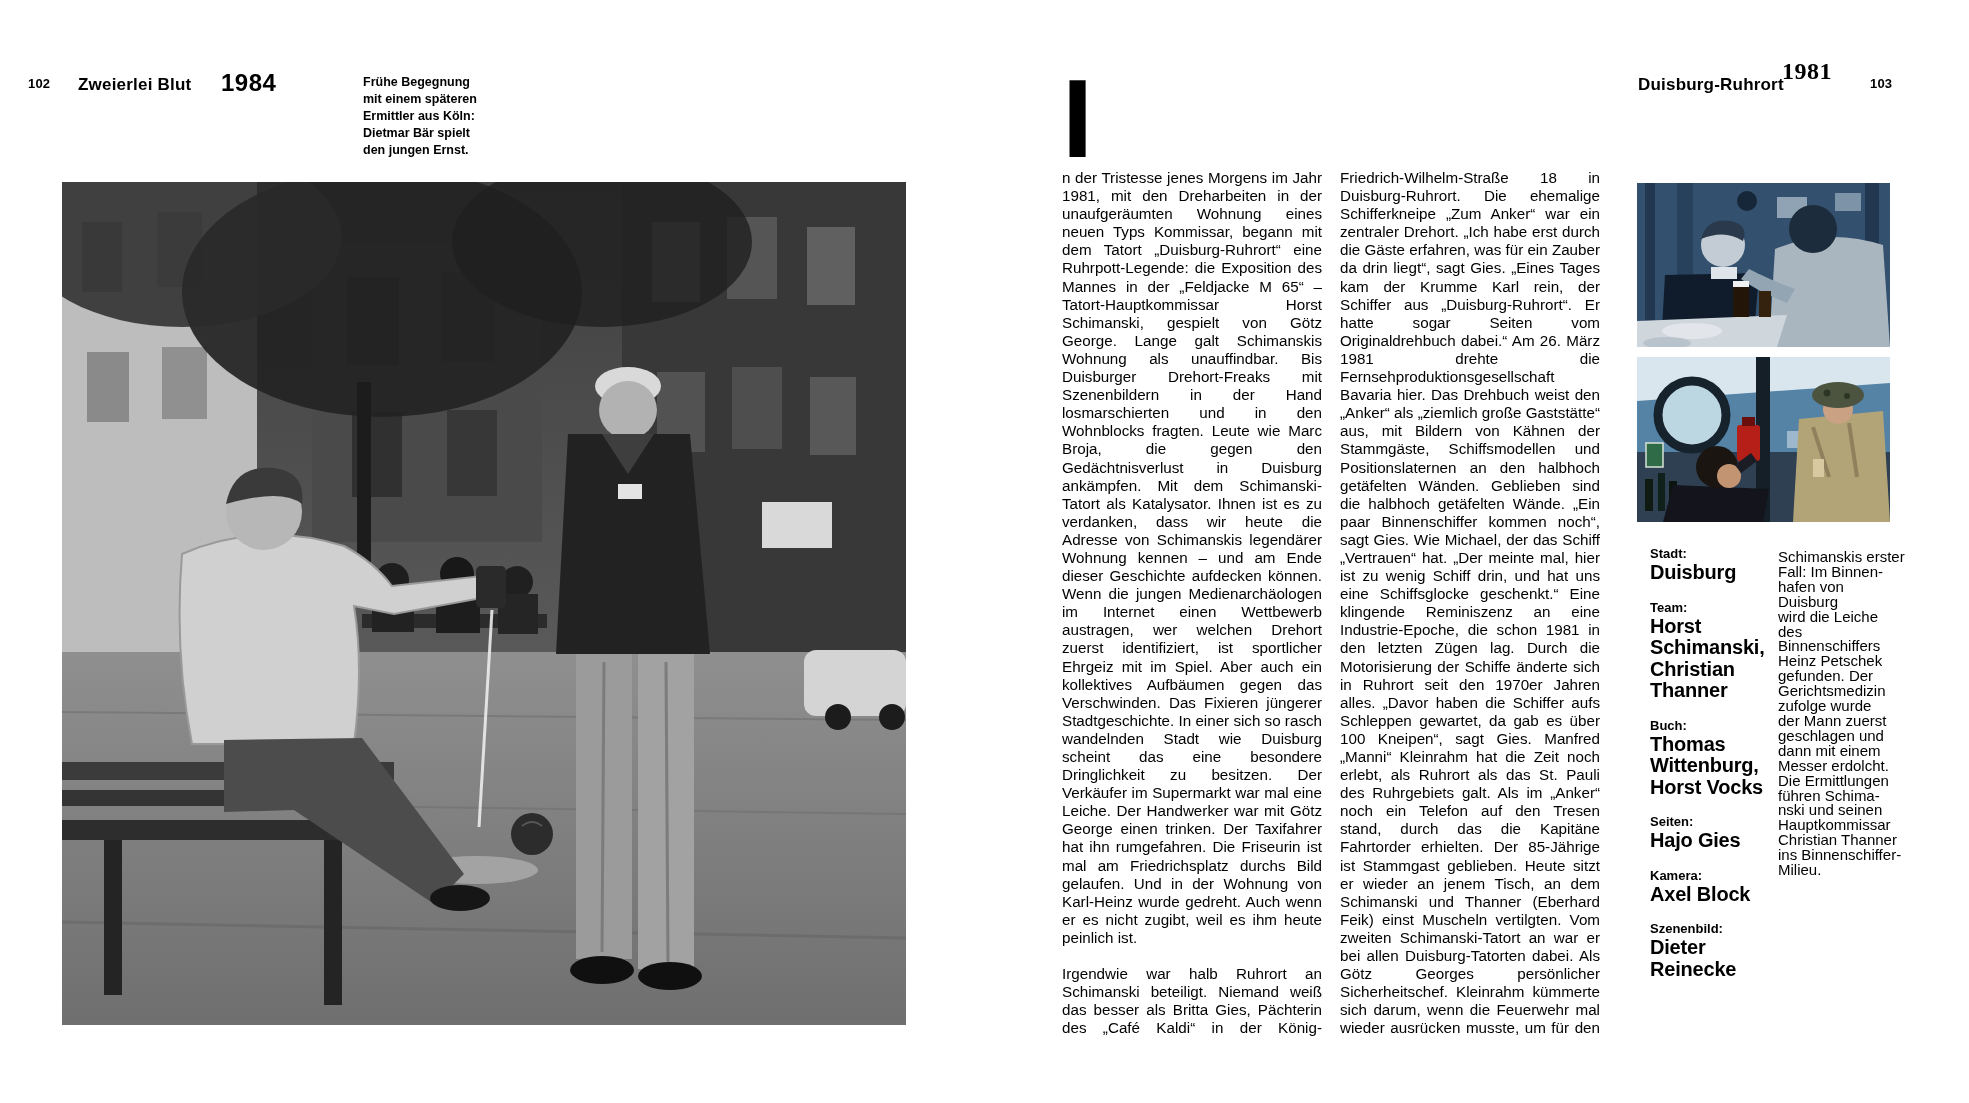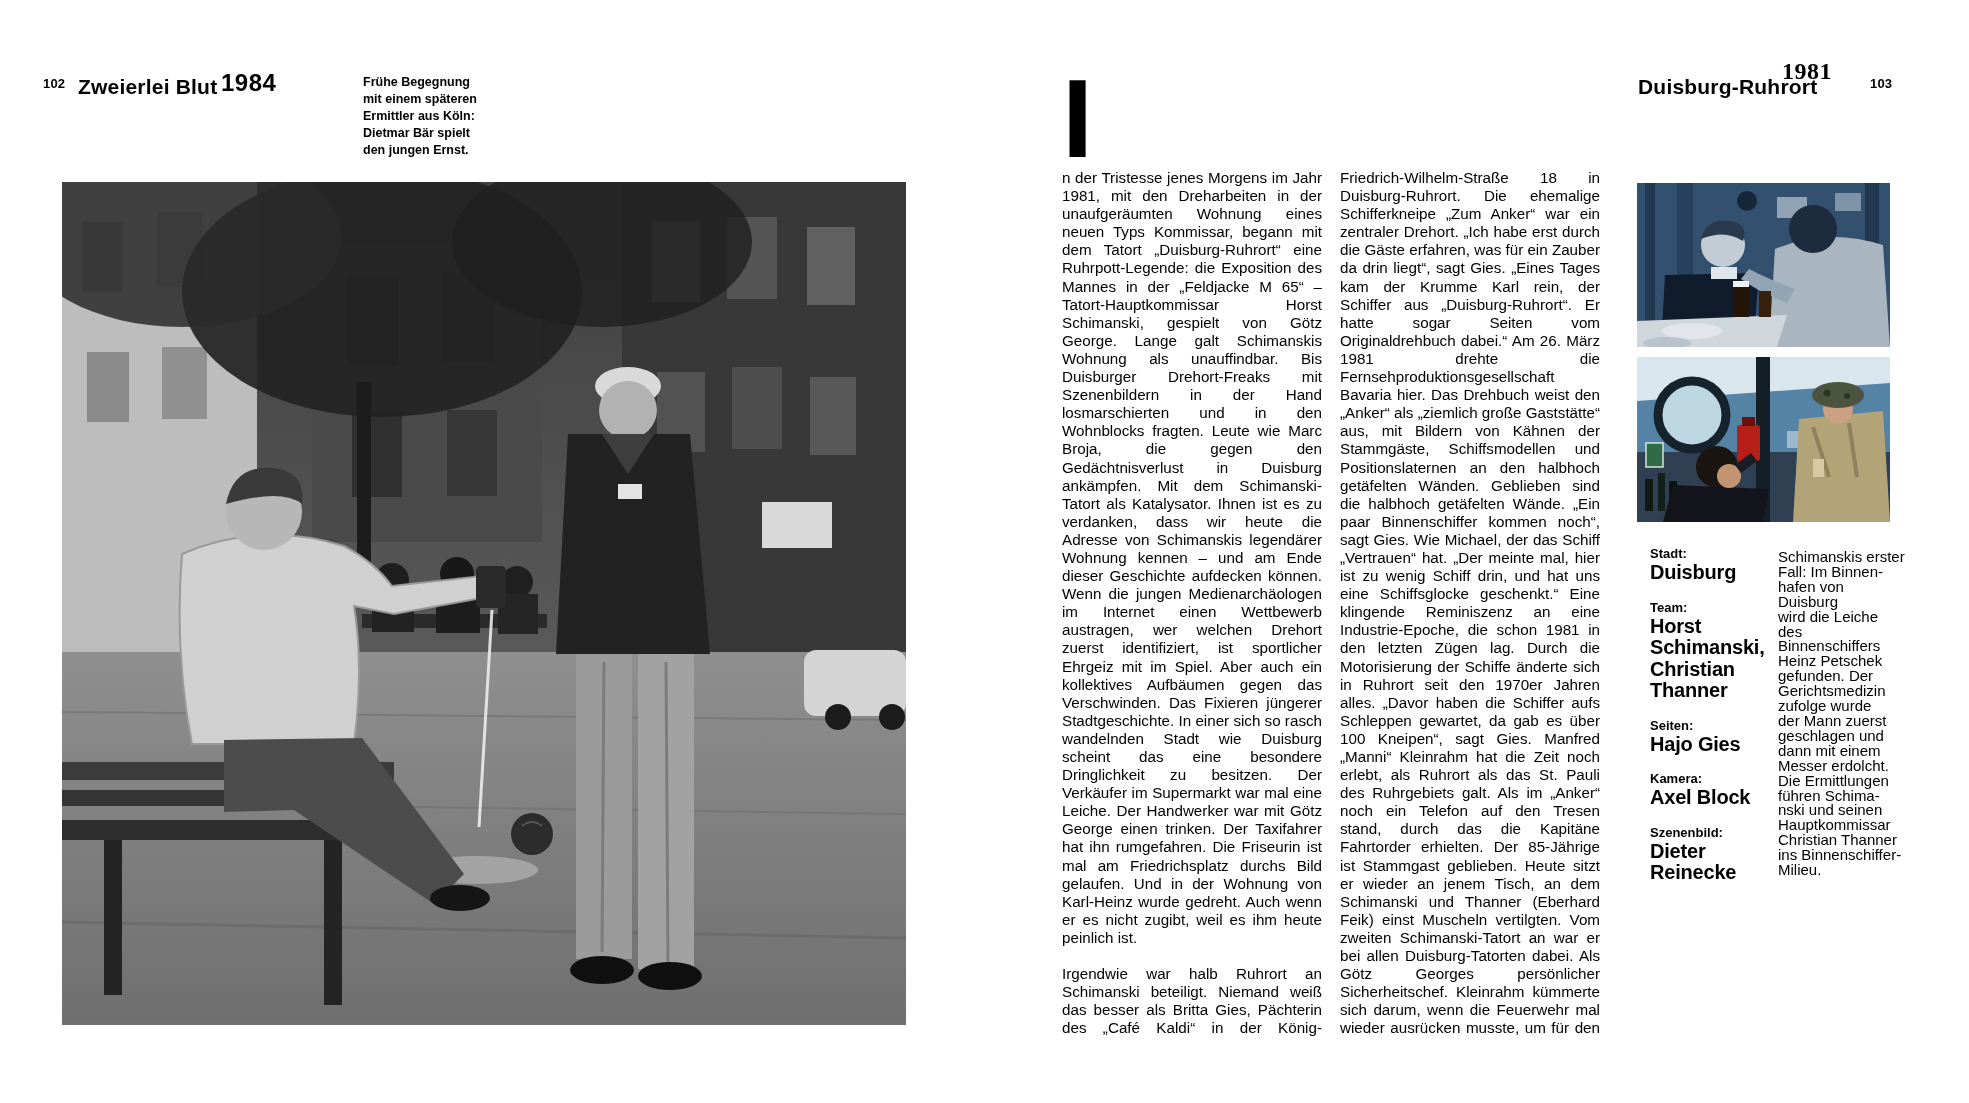--- a/index.html
+++ b/index.html
@@ -32,7 +32,7 @@
 </head>
 <body>
 
-<div class="abs folio" style="left:28px;top:76px;margin-left:15px;">102</div>
+<div class="abs folio" style="left:28px;top:76px;">102</div>
 
 <div class="abs runhead" style="left:78px;top:75px;">Zweierlei Blut</div>
 

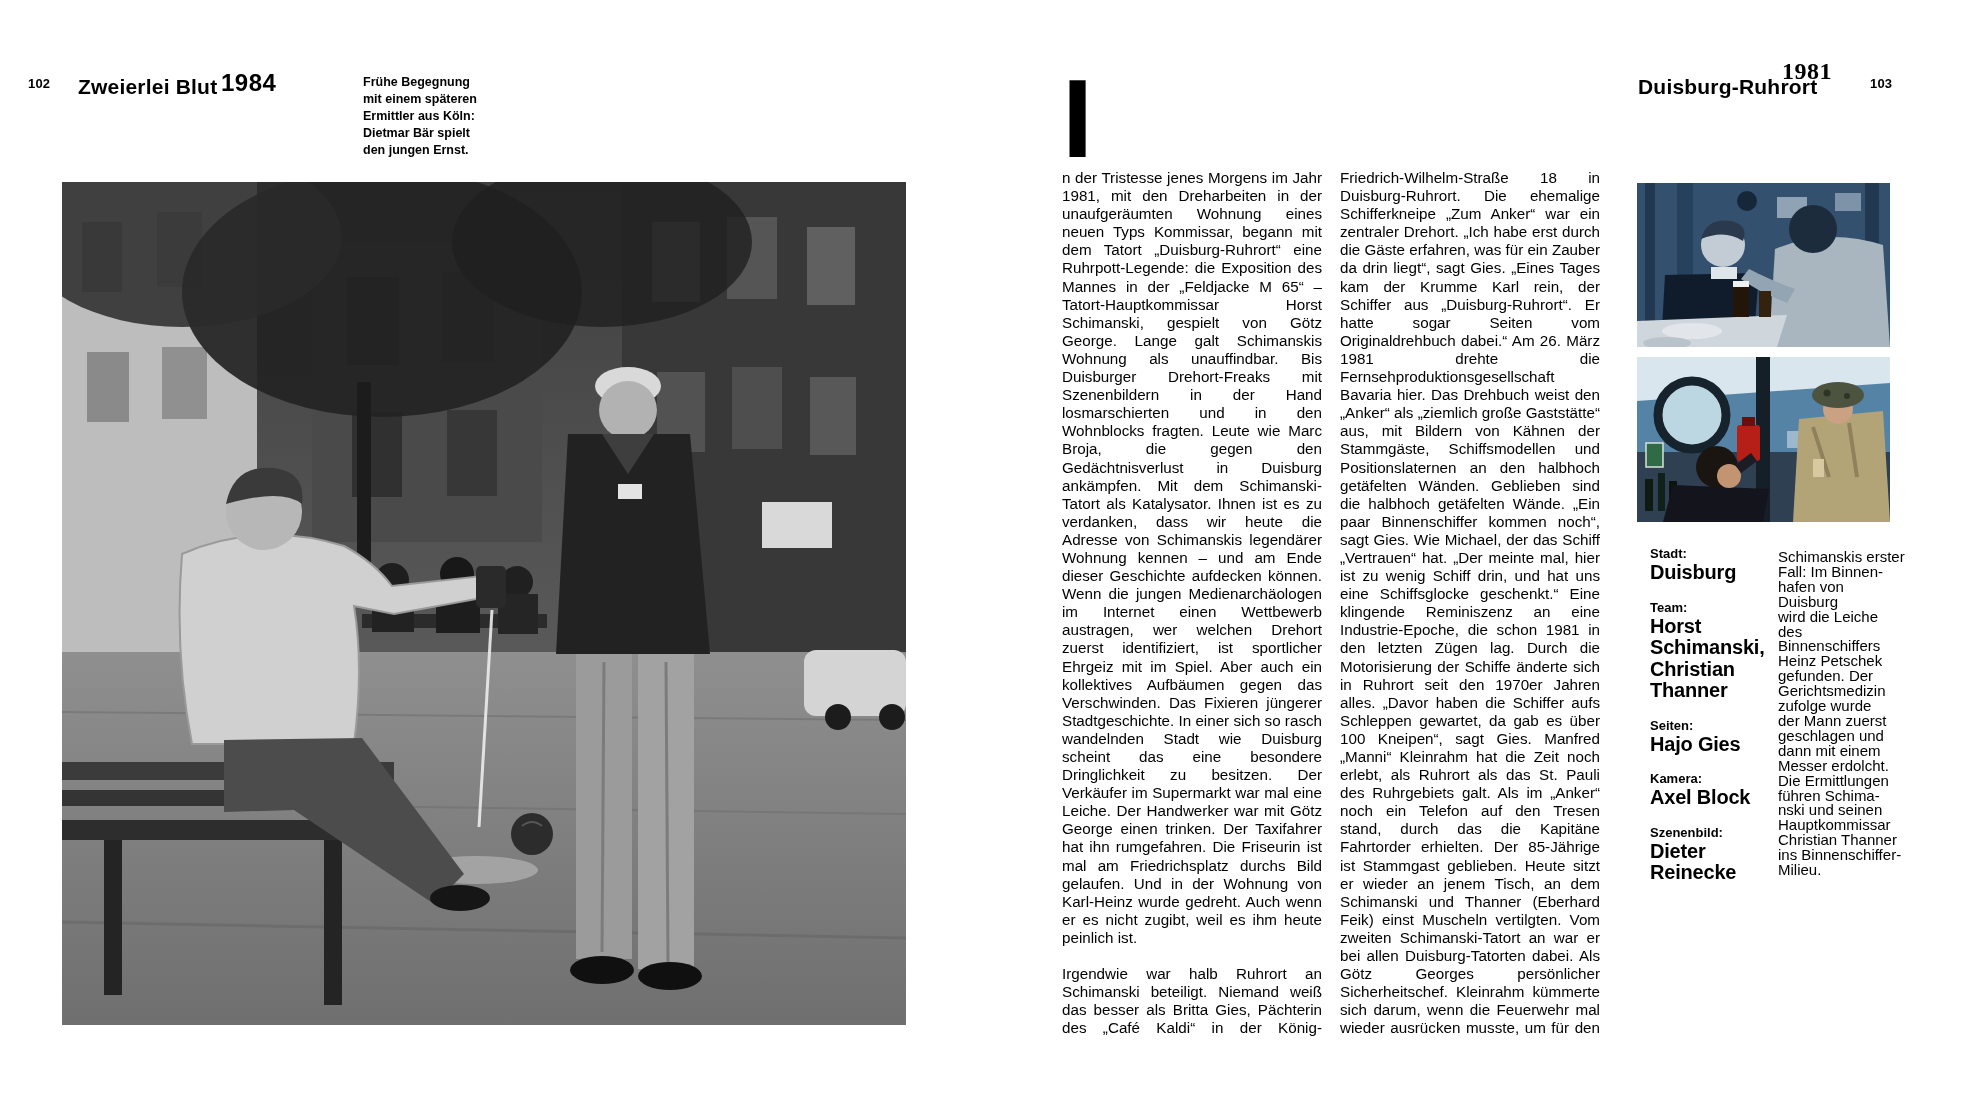--- a/index.html
+++ b/index.html
@@ -9,7 +9,7 @@
   }
   .abs{position:absolute;}
   .folio{font-size:13px;font-weight:bold;letter-spacing:.2px;}
-  .runhead{font-size:21px;font-weight:bold;letter-spacing:.2px;}
+  .runhead{font-size:17px;font-weight:bold;letter-spacing:.2px;}
   .bigyear{font-size:24px;font-weight:bold;letter-spacing:.5px;}
   .smallcap{font-size:12.5px;line-height:17px;font-weight:bold;white-space:pre-line;}
   .sidecap{font-size:15px;line-height:14.9px;font-weight:normal;white-space:pre-line;}

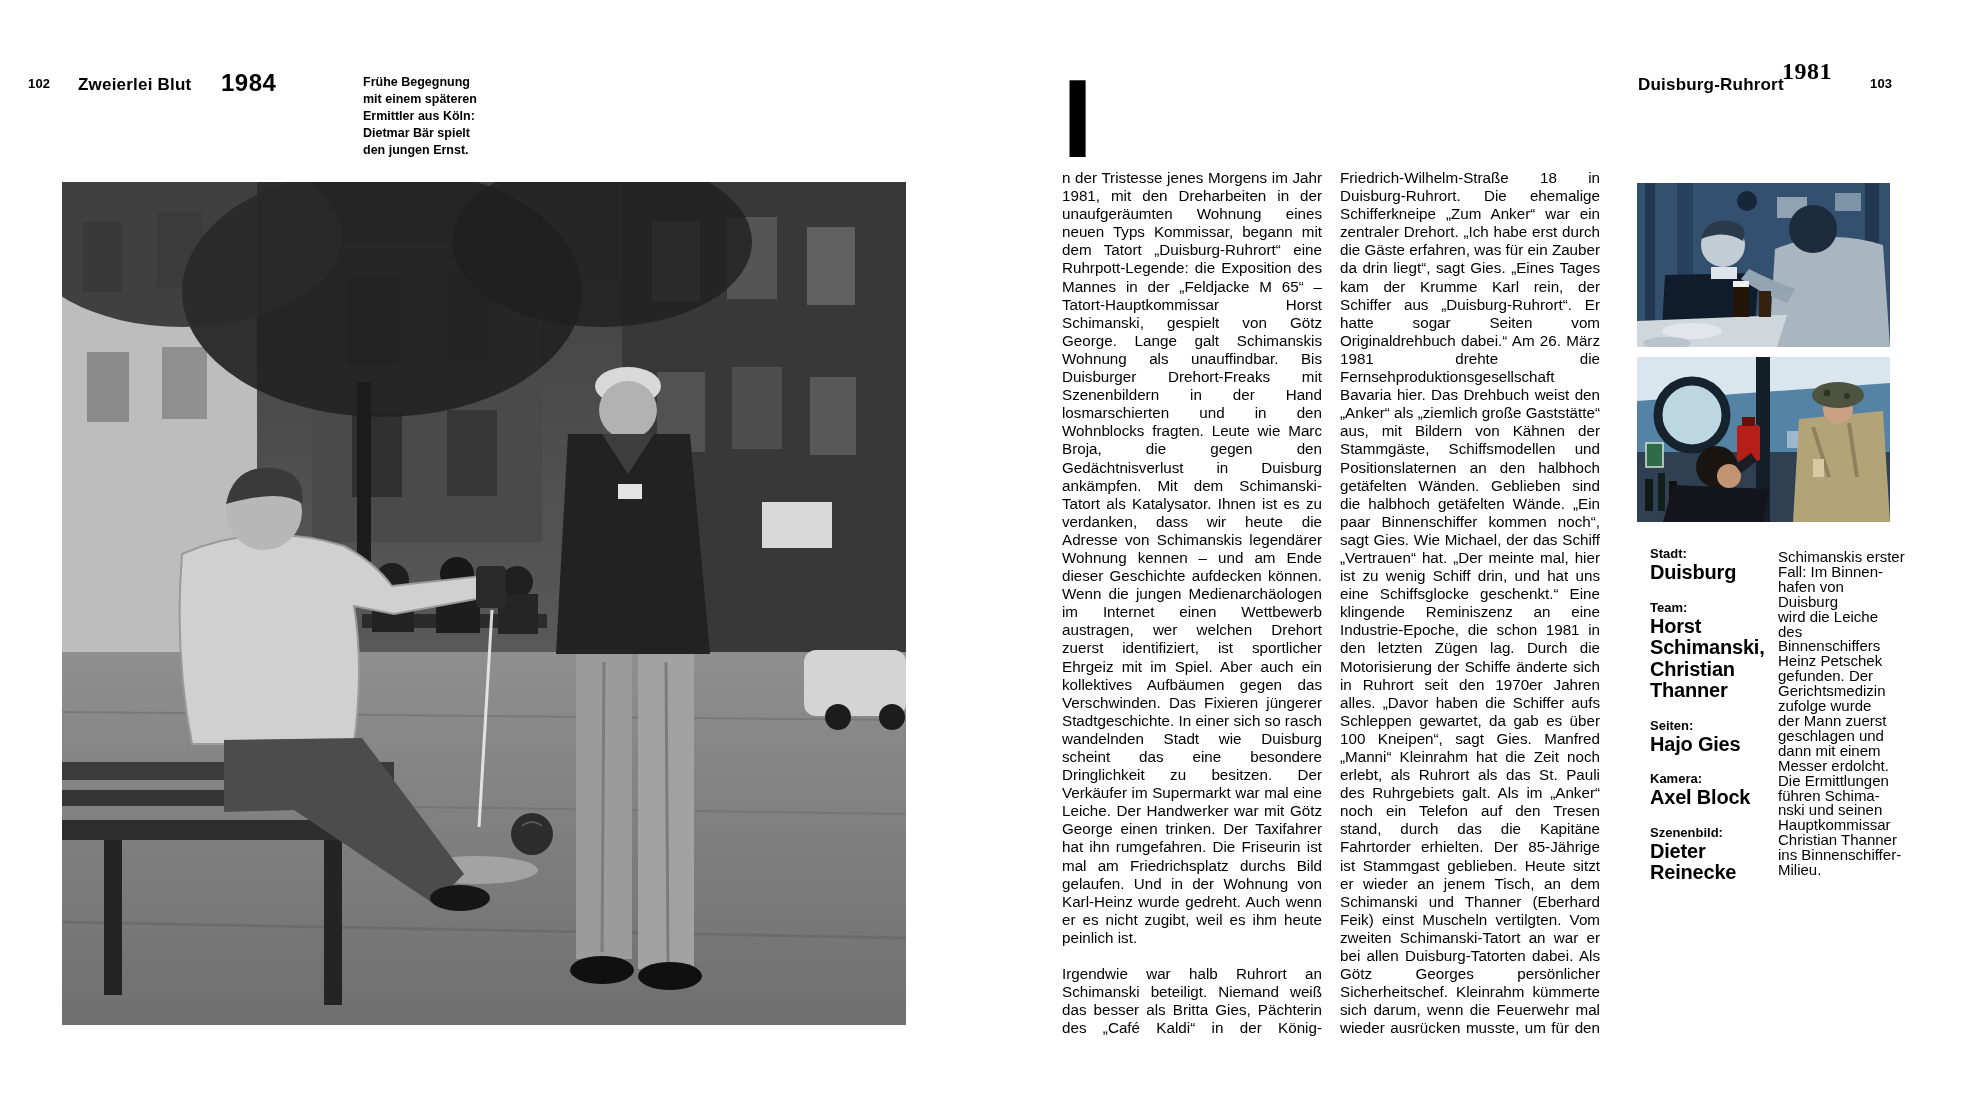--- a/index.html
+++ b/index.html
@@ -229,6 +229,12 @@
 Thanner</div>
   </div>
   <div class="credit-group">
+    <div class="credit-label">Buch:</div>
+    <div class="credit-value">Thomas
+Wittenburg,
+Horst Vocks</div>
+  </div>
+  <div class="credit-group">
     <div class="credit-label">Seiten:</div>
     <div class="credit-value">Hajo Gies</div>
   </div>

